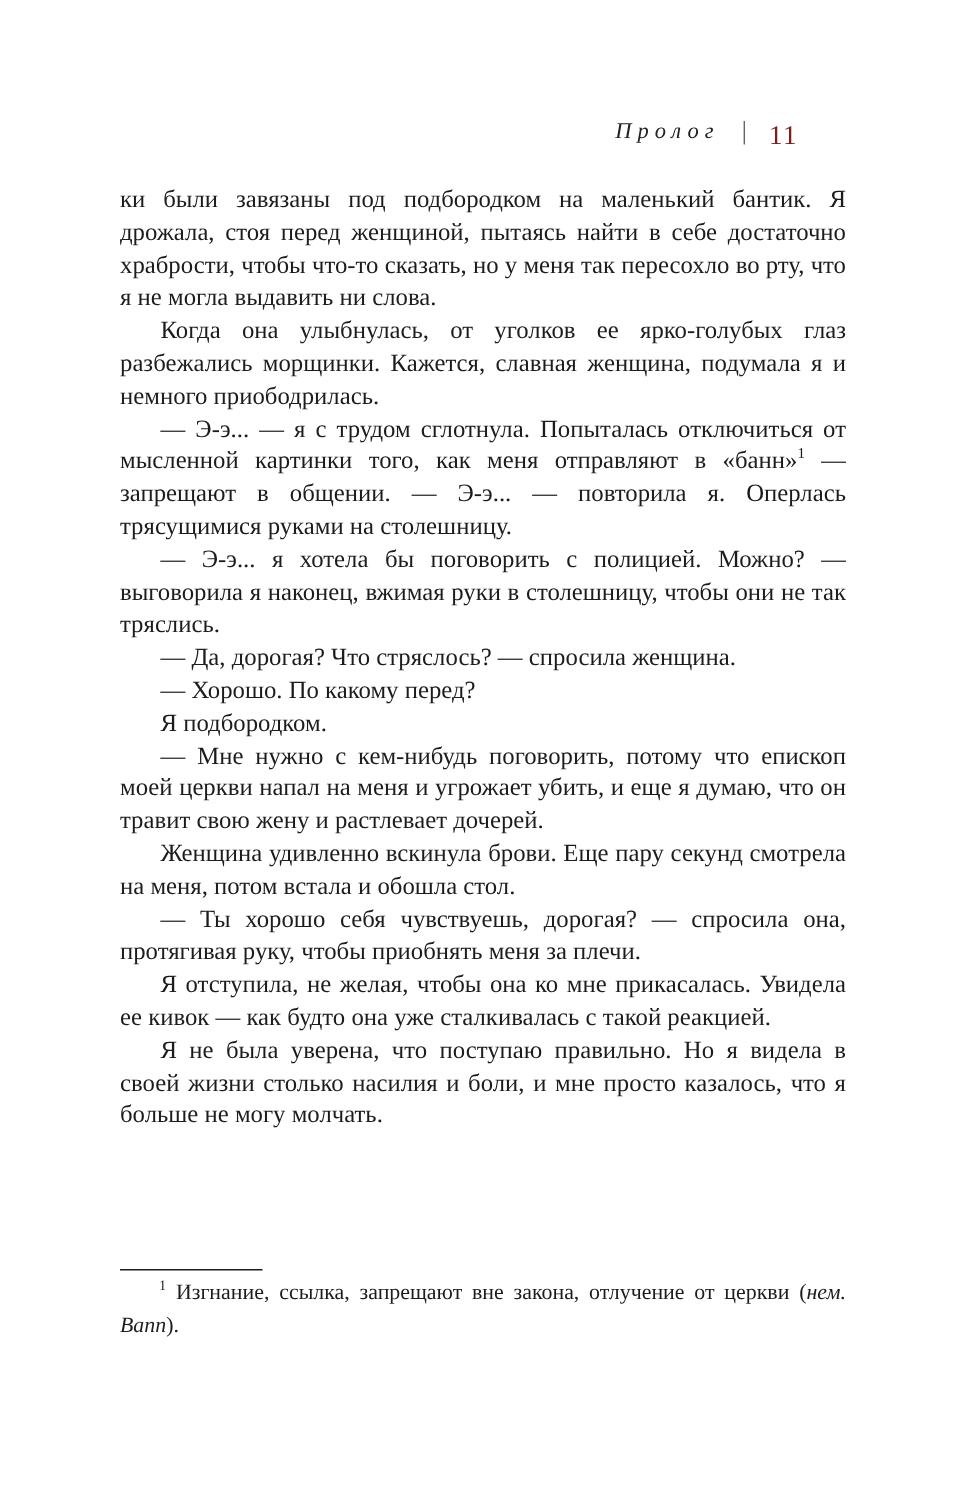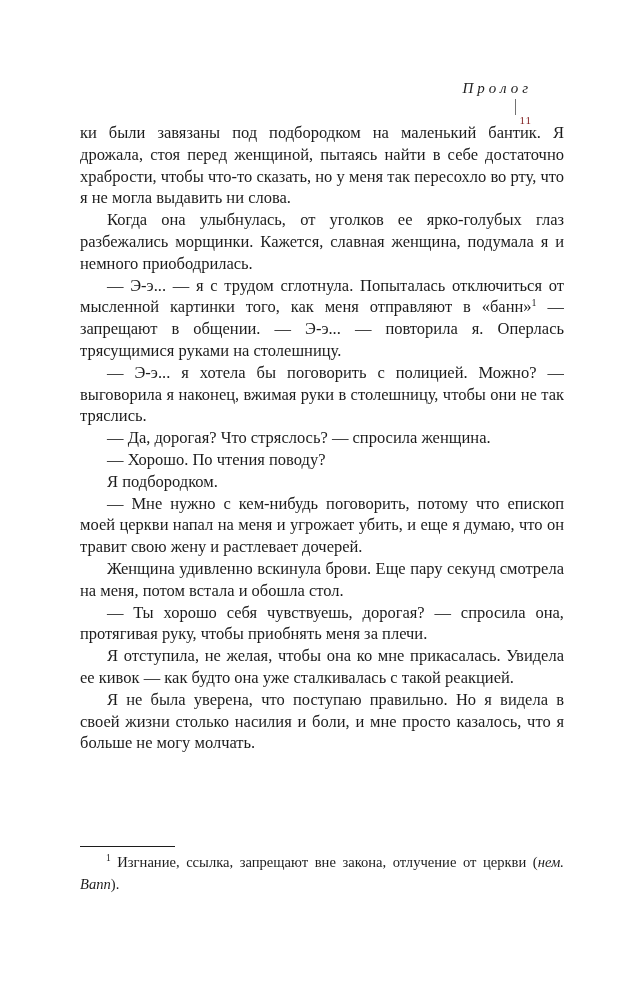--- a/index.html
+++ b/index.html
@@ -23,11 +23,10 @@
     width: 484px;
     display: flex;
     justify-content: flex-end;
-    align-items: flex-end;
+    align-items: flex-start;
     padding-right: 32px;
     box-sizing: border-box;
     font-size: 15px;
-    flex-direction: column;
   }
   .running-title {
     font-style: italic;

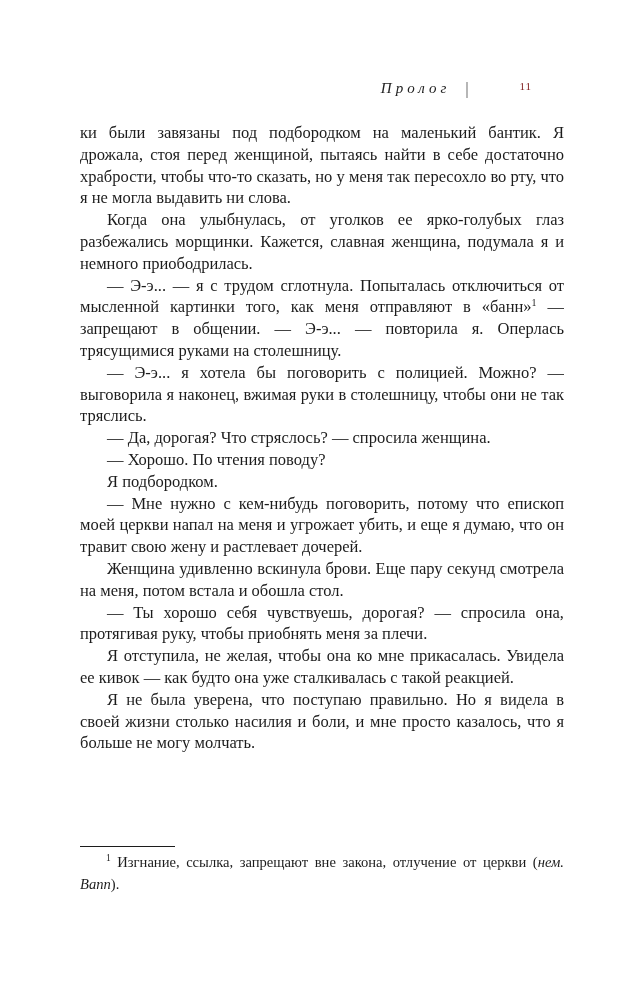--- a/index.html
+++ b/index.html
@@ -41,10 +41,9 @@
     transform: scaleY(1.15);
   }
   .page-num {
-    font-size: 11px;
+    font-size: 18px;
     letter-spacing: 1px;
     color: #7f1d1d;
-    margin-left: 36px;
   }
   .body-text {
     position: absolute;

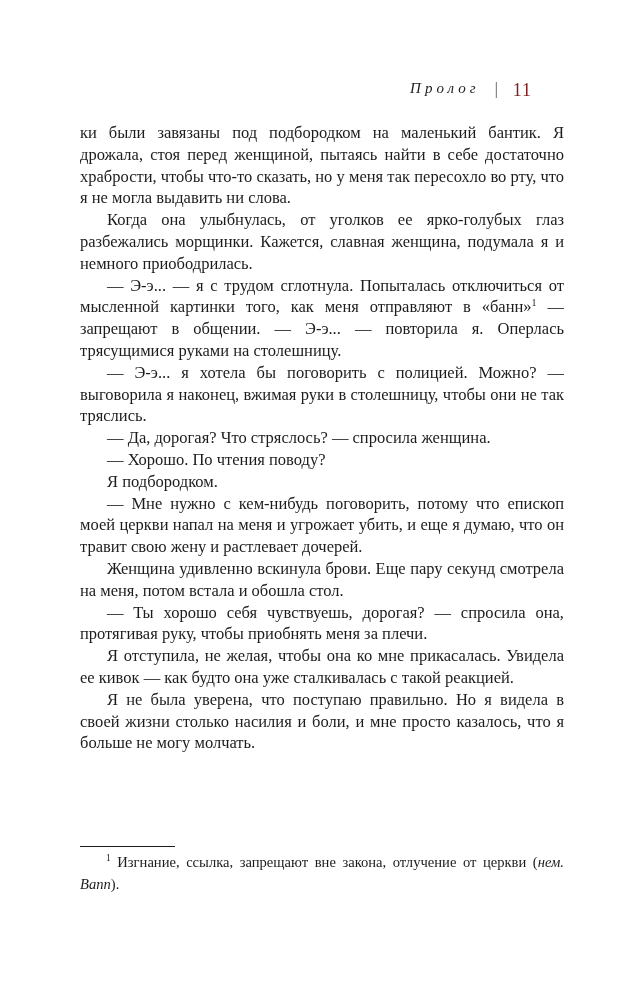--- a/index.html
+++ b/index.html
@@ -113,7 +113,7 @@
     <p class="indent"><span>— Э-э... — я с трудом сглотнула. Попыталась отключиться от мысленной картинки того, как меня отправляют в «банн»</span><sup class="fnref">1</sup><span> — запрещают в общении. — Э-э... — повторила я. Оперлась трясущимися руками на столешницу.</span></p>
     <p class="indent">— Э-э... я хотела бы поговорить с полицией. Можно? — выговорила я наконец, вжимая руки в столешницу, чтобы они не так тряслись.</p>
     <p class="indent">— Да, дорогая? Что стряслось? — спросила женщина.</p>
-    <p class="indent">— Хорошо. По чтения поводу?</p>
+    <p class="indent">— Хорошо. По какому перед?</p>
     <p class="indent">Я подбородком.</p>
     <p class="indent">— Мне нужно с кем-нибудь поговорить, потому что епископ моей церкви напал на меня и угрожает убить, и еще я думаю, что он травит свою жену и растлевает дочерей.</p>
     <p class="indent">Женщина удивленно вскинула брови. Еще пару секунд смотрела на меня, потом встала и обошла стол.</p>

